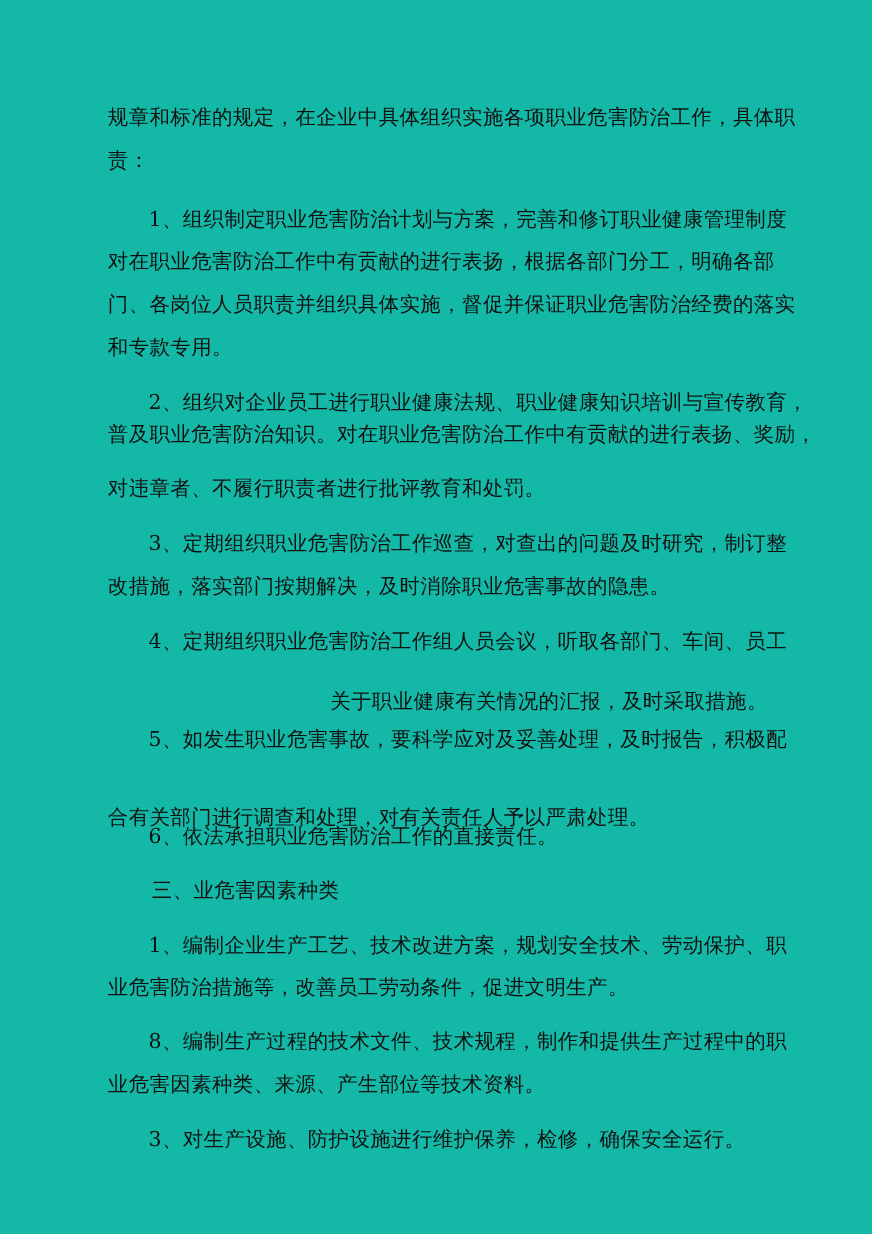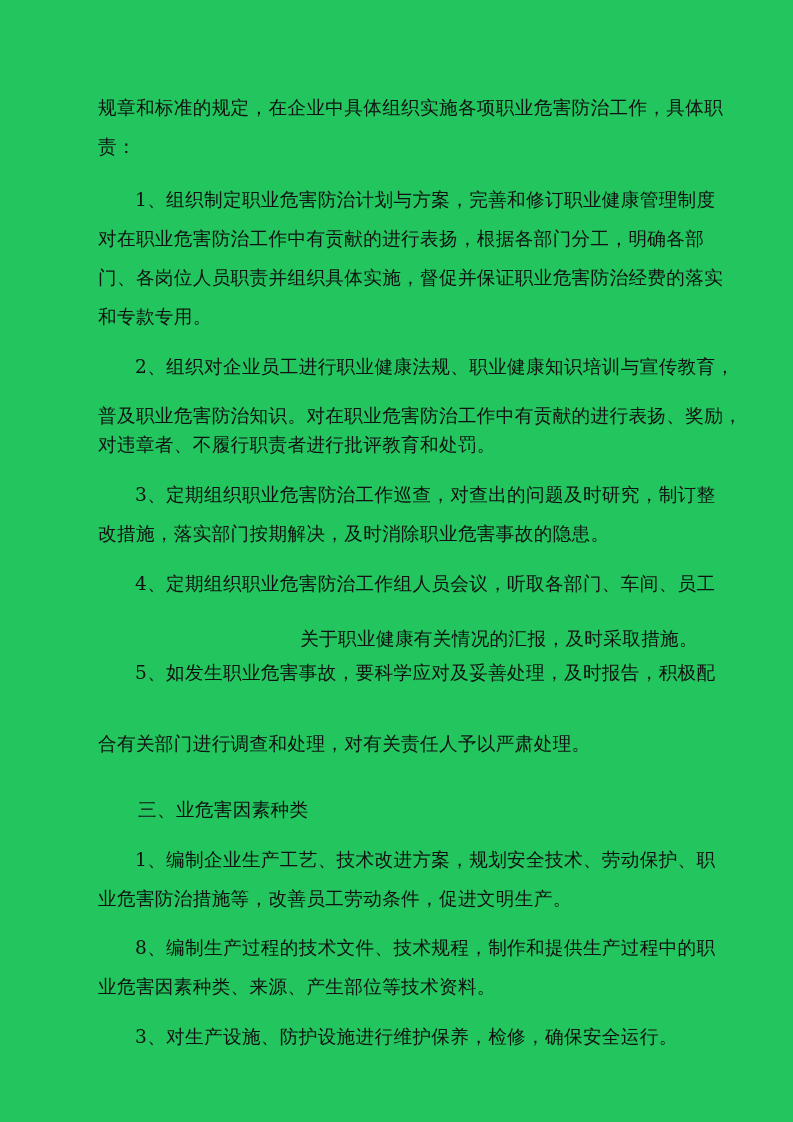--- a/index.html
+++ b/index.html
@@ -5,7 +5,7 @@
   html, body { margin:0; padding:0; background:#ffffff; }
   body { width:793px; height:1122px; position:relative; overflow:hidden;
          font-family:"DejaVu Serif","Liberation Serif",serif; color:#111; }
-  .page { position:absolute; left:0; top:0; width:793px; height:1122px; background:#22c55e; }
+  .page { position:absolute; left:0; top:0; width:793px; height:1122px; background:#14b8a6; }
   .line { position:absolute; left:98px; width:600px; font-size:18.6px; line-height:24px;
           white-space:nowrap; letter-spacing:0.35px; }
   .line.justify { text-align:justify; text-align-last:justify; width:601px; }

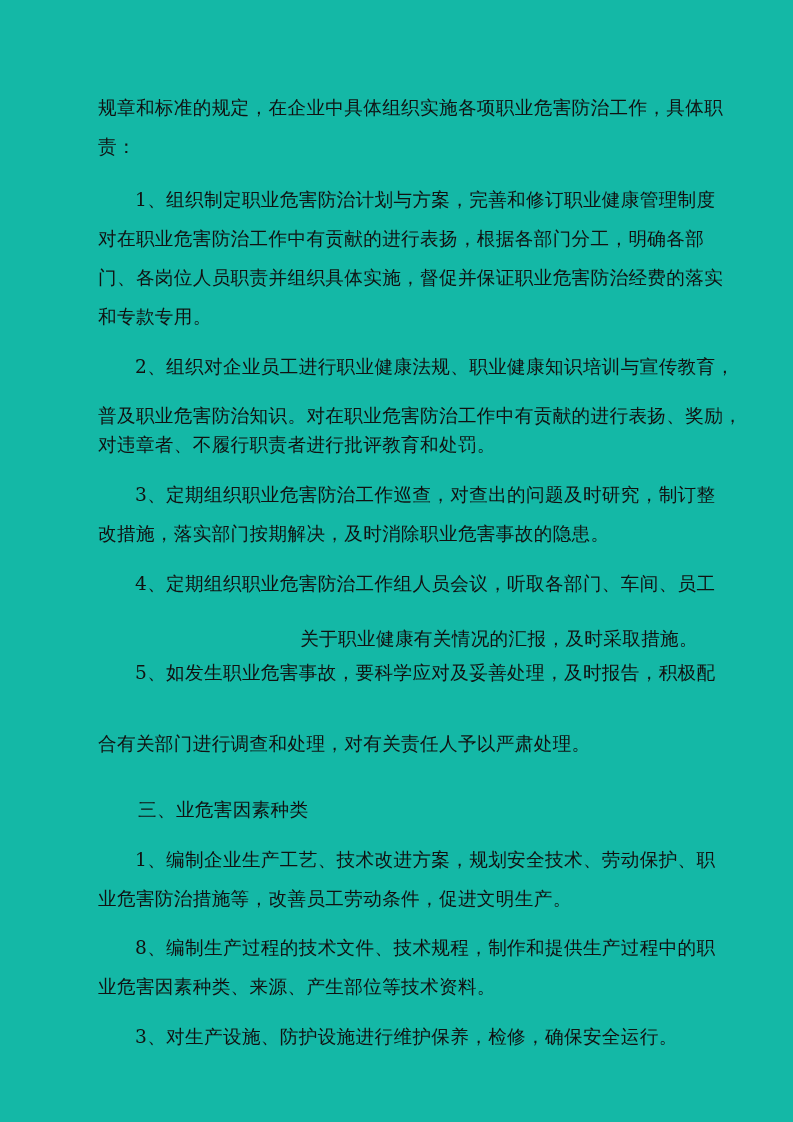--- a/index.html
+++ b/index.html
@@ -27,7 +27,7 @@
   <div class="line" style="top:305px;">和专款专用。</div>
 
   <div class="line indent justify" style="top:355px;">2、组织对企业员工进行职业健康法规、职业健康知识培训与宣传教育，</div>
-  <div class="line justify" style="top:404px;">普及职业危害防治知识。对在职业危害防治工作中有贡献的进行表扬、奖励，</div>
+  <div class="line justify" style="top:384px;">普及职业危害防治知识。对在职业危害防治工作中有贡献的进行表扬、奖励，</div>
   <div class="line" style="top:433px;">对违章者、不履行职责者进行批评教育和处罚。</div>
 
   <div class="line indent justify" style="top:483px;">3、定期组织职业危害防治工作巡查，对查出的问题及时研究，制订整</div>

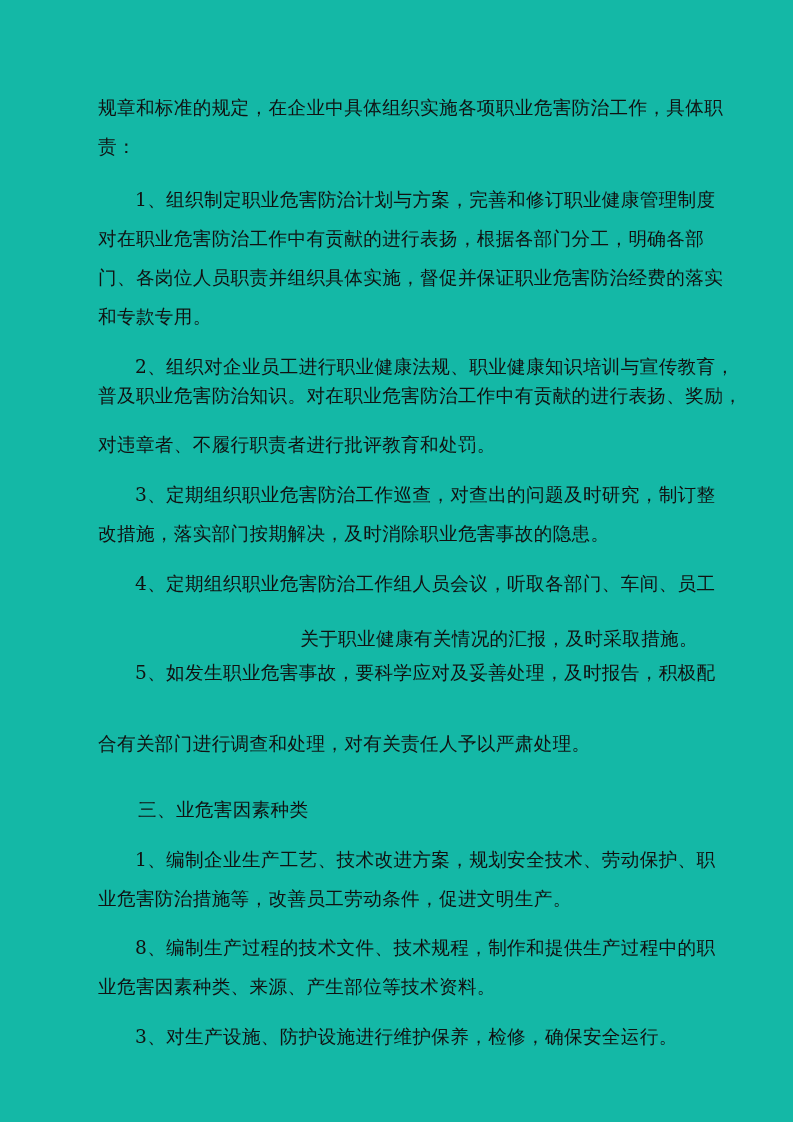--- a/index.html
+++ b/index.html
@@ -39,6 +39,7 @@
   <div class="line indent justify" style="top:661px;">5、如发生职业危害事故，要科学应对及妥善处理，及时报告，积极配</div>
   <div class="line" style="top:700px;margin-top:32px;">合有关部门进行调查和处理，对有关责任人予以严肃处理。</div>
 
+  <div class="line indent" style="top:749px;">6、依法承担职业危害防治工作的直接责任。</div>
 
   <div class="line heading-indent" style="top:798px;">三、业危害因素种类</div>
 

